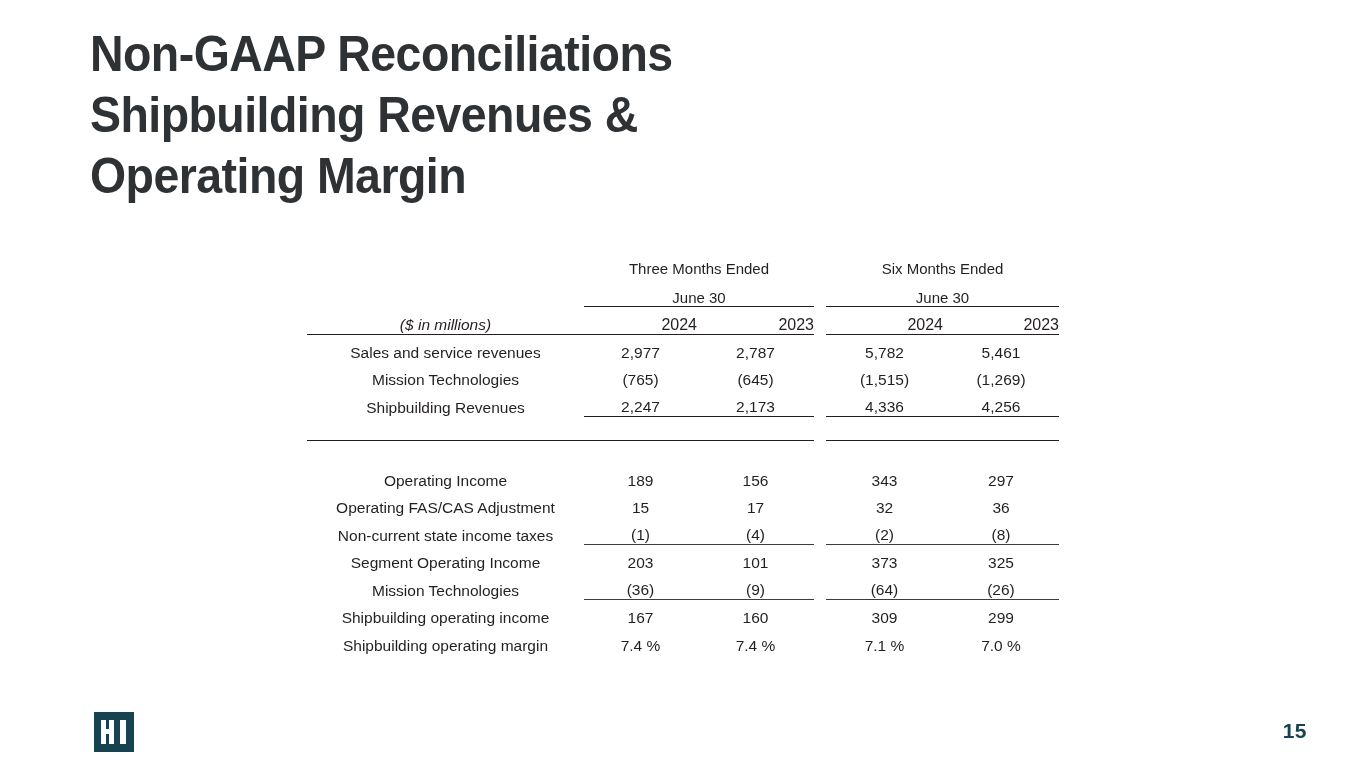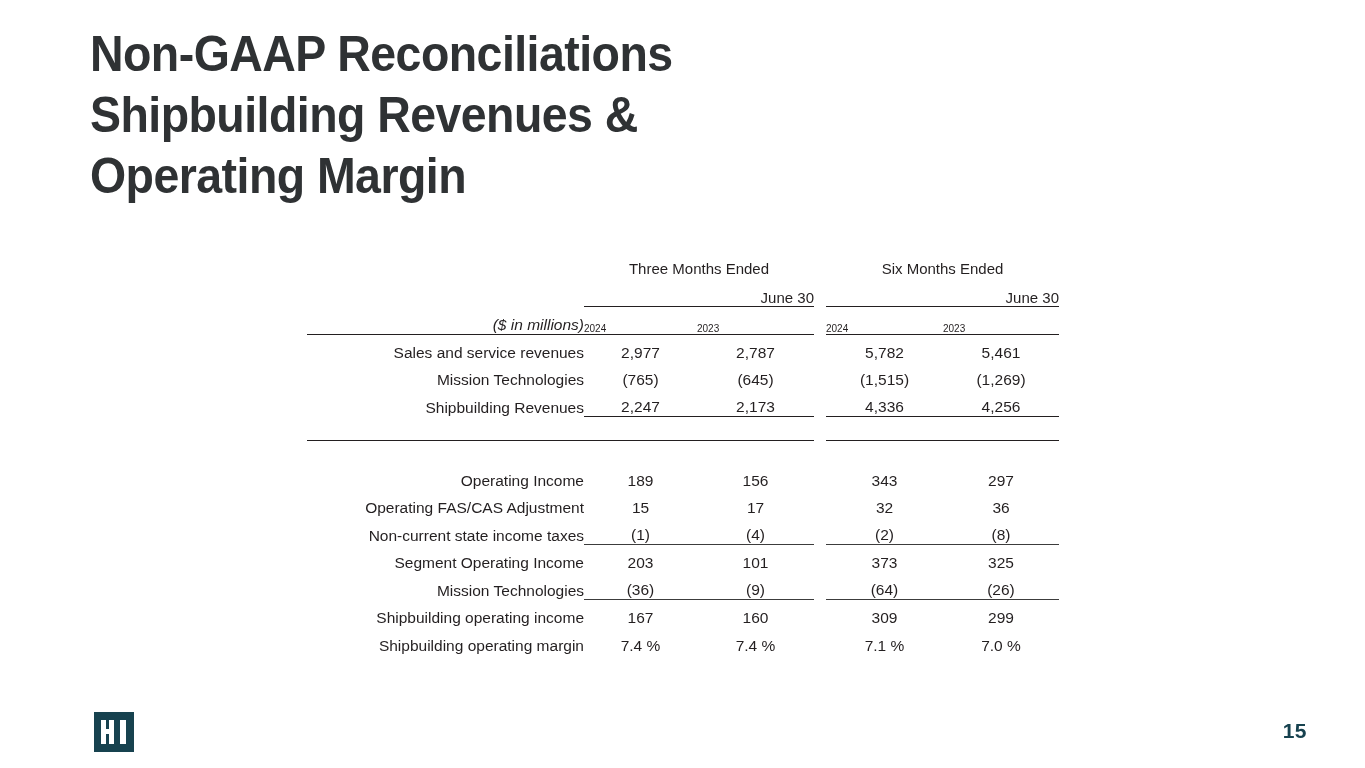--- a/index.html
+++ b/index.html
@@ -83,7 +83,7 @@
     padding-bottom: 4px;
   }
   .sub-head {
-    text-align: right;
+    text-align: center;
     font-weight: bold;
     font-size: 15px;
     padding-bottom: 3px;

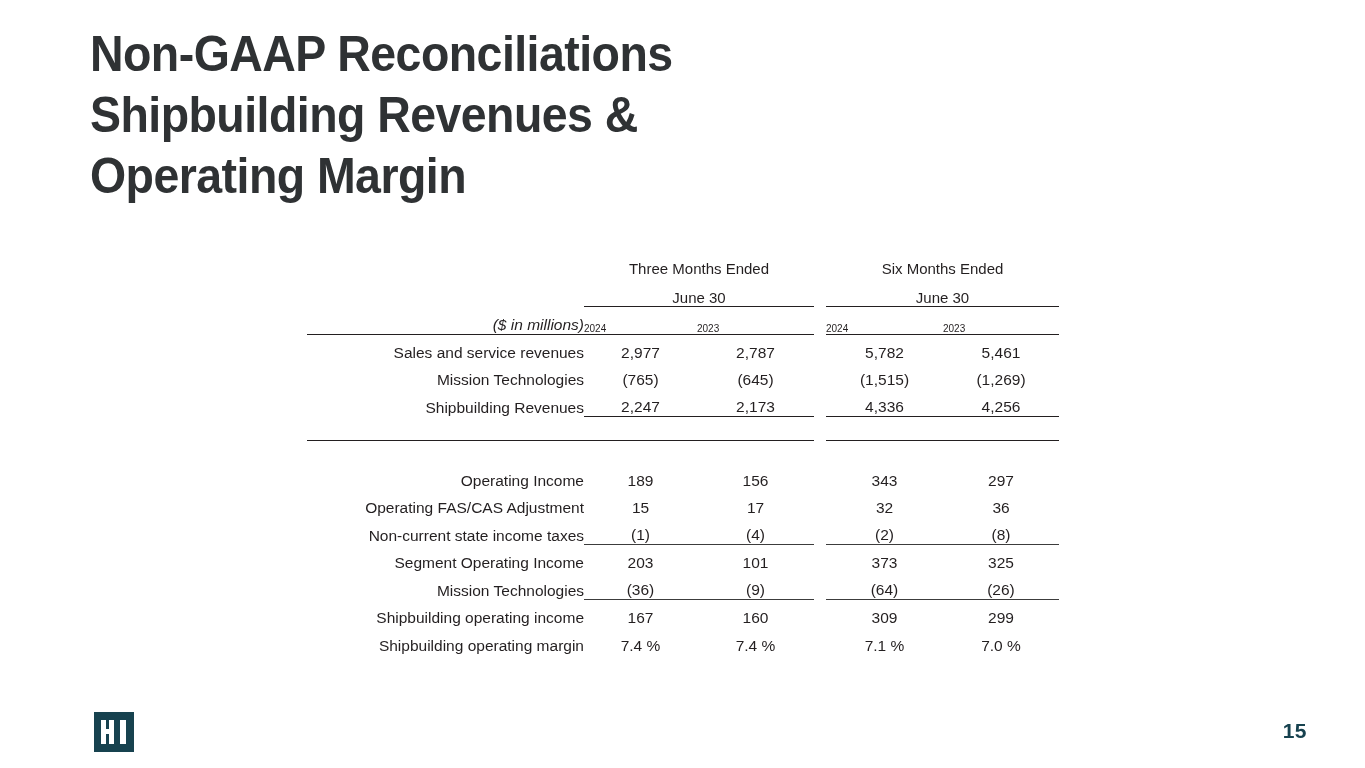--- a/index.html
+++ b/index.html
@@ -62,7 +62,7 @@
     text-align: center;
     padding-right: 2px;
   }
-  .lbl { text-align: right; }
+  .lbl { text-align: center; }
   .b { font-weight: bold; }
   .it { font-style: italic; }
 

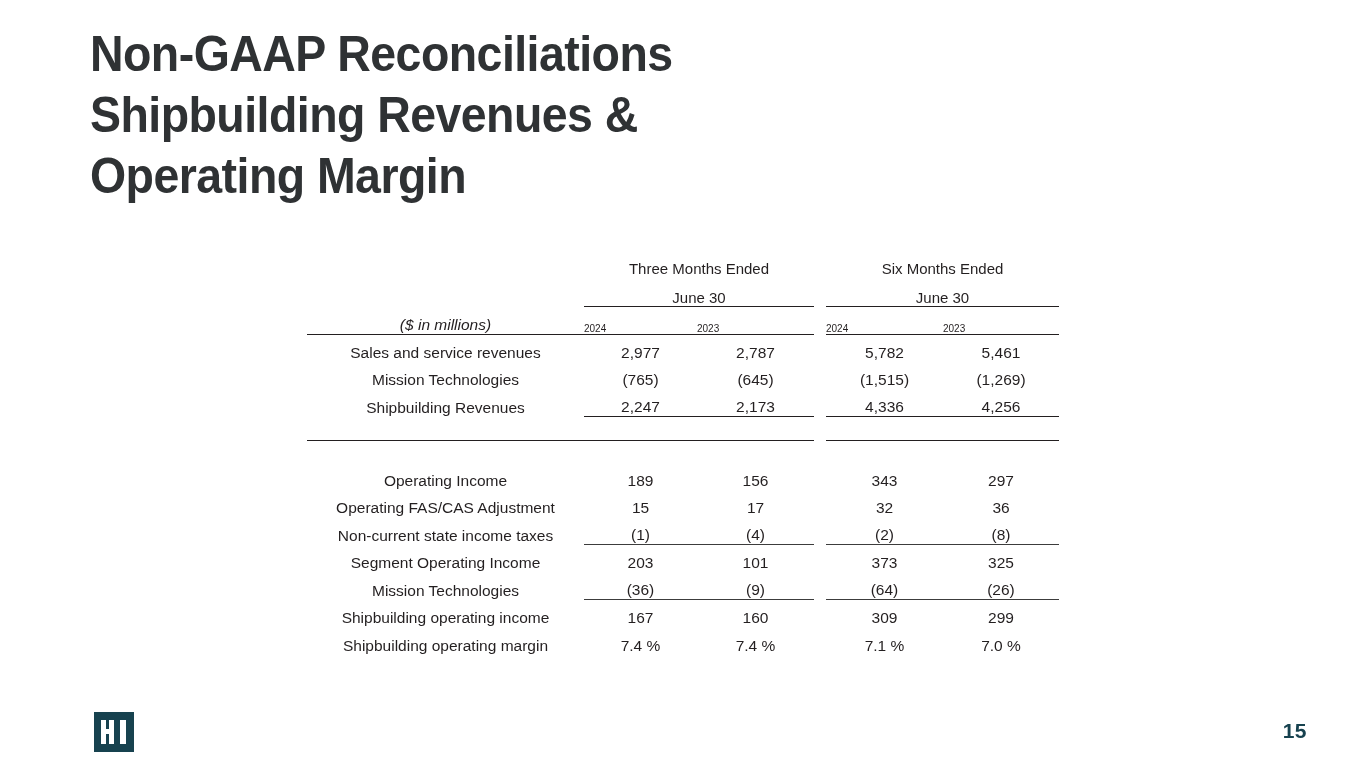--- a/index.html
+++ b/index.html
@@ -89,9 +89,9 @@
     padding-bottom: 3px;
   }
   .yr-head {
-    text-align: left;
-    font-weight: bold;
-    font-size: 10px;
+    text-align: right;
+    font-weight: bold;
+    font-size: 16px;
     padding-bottom: 4px;
   }
 

